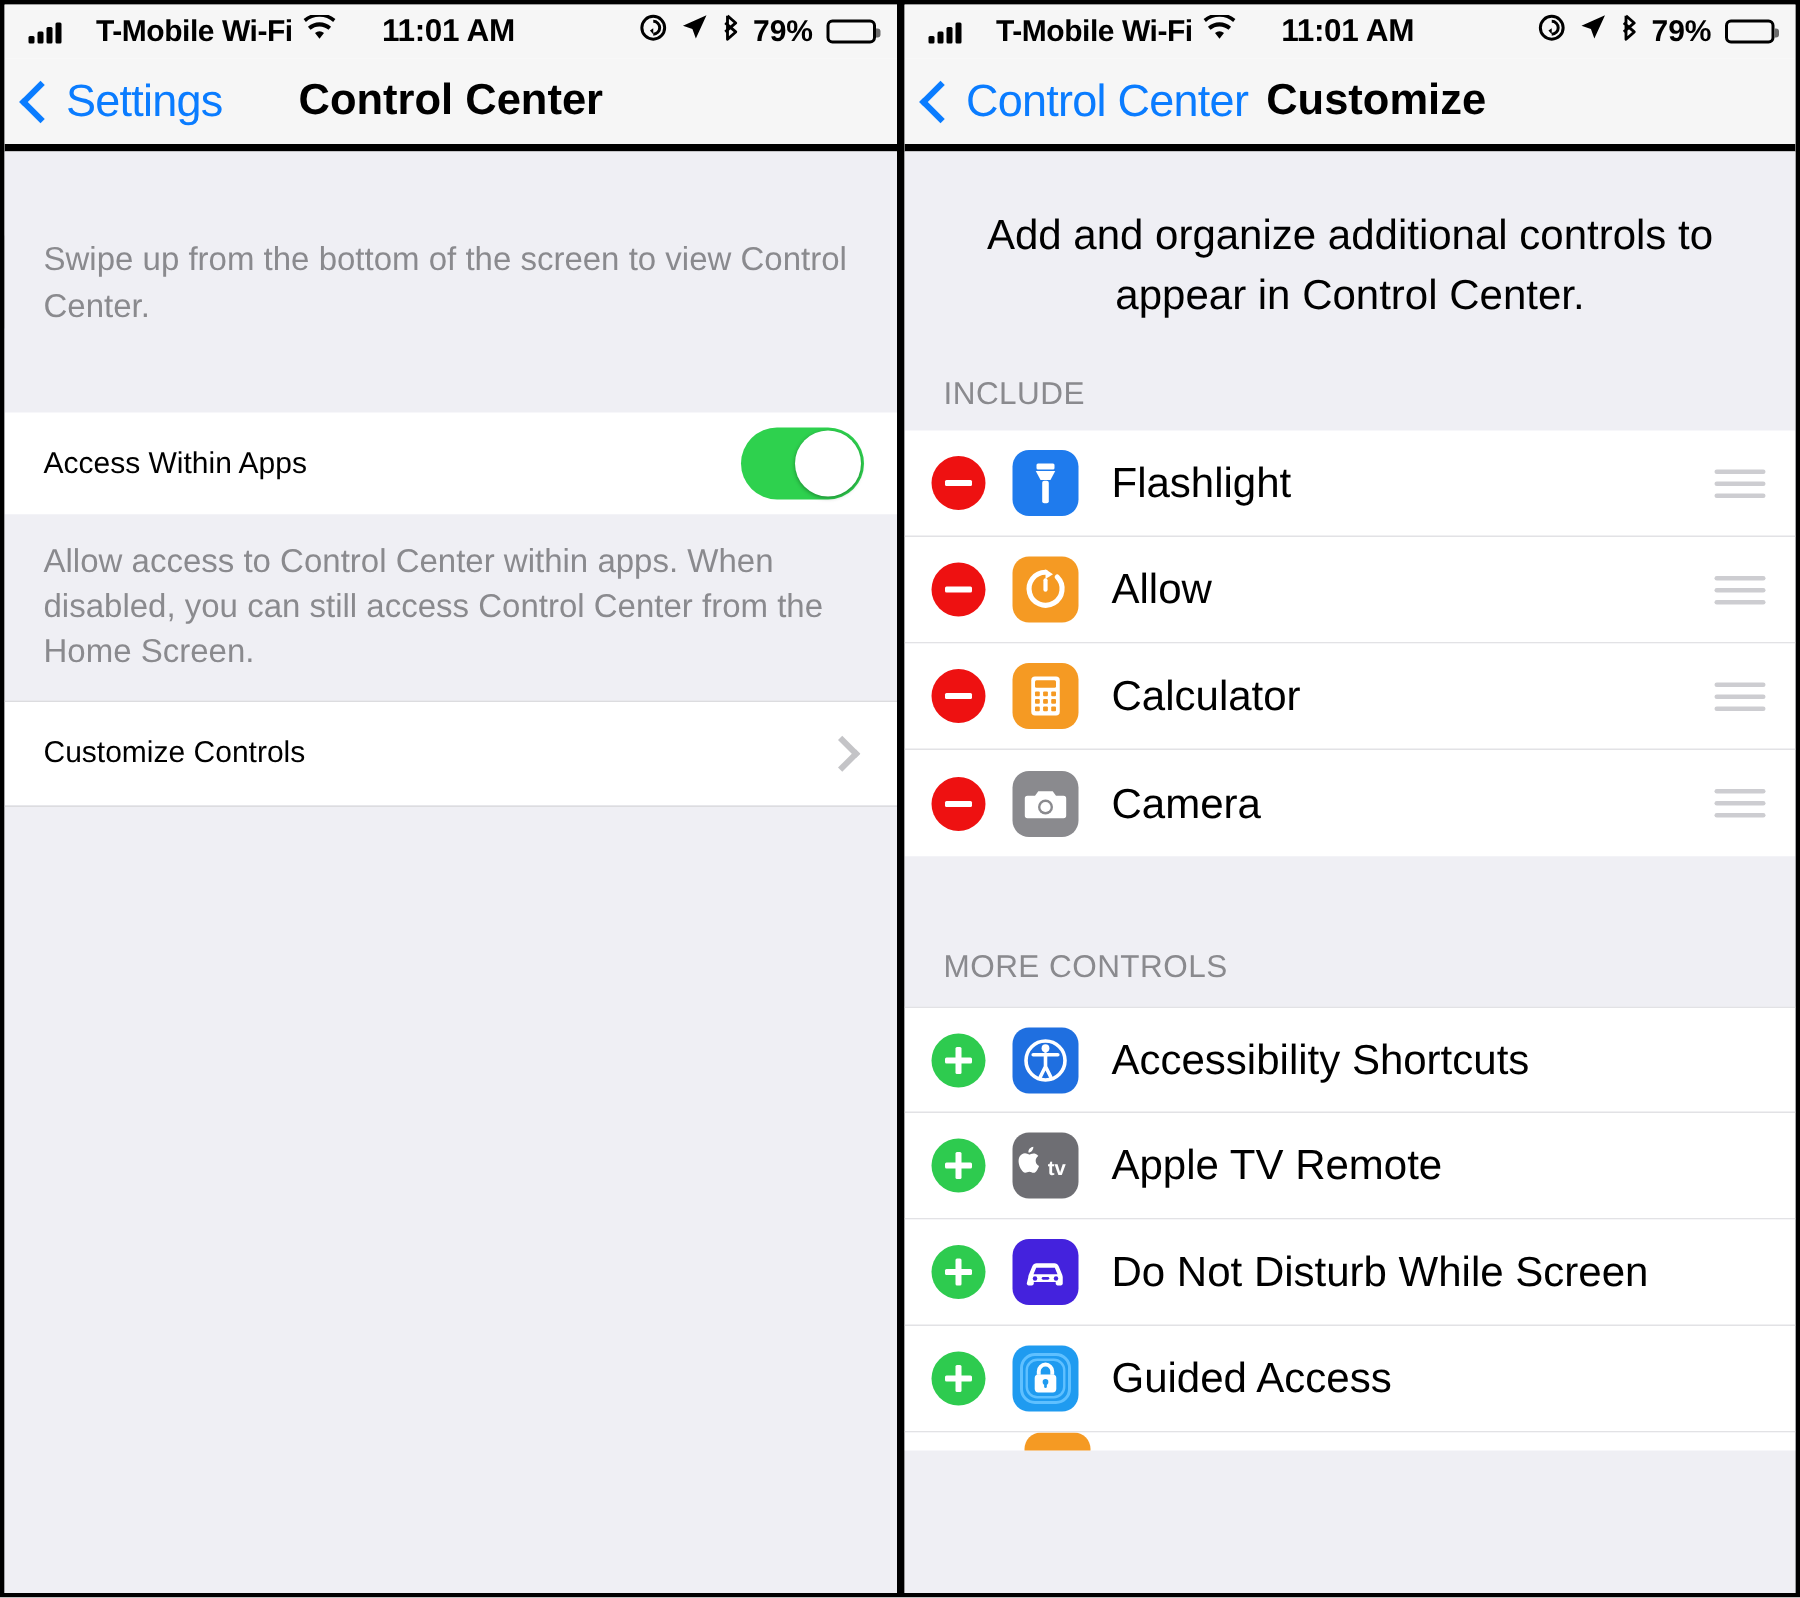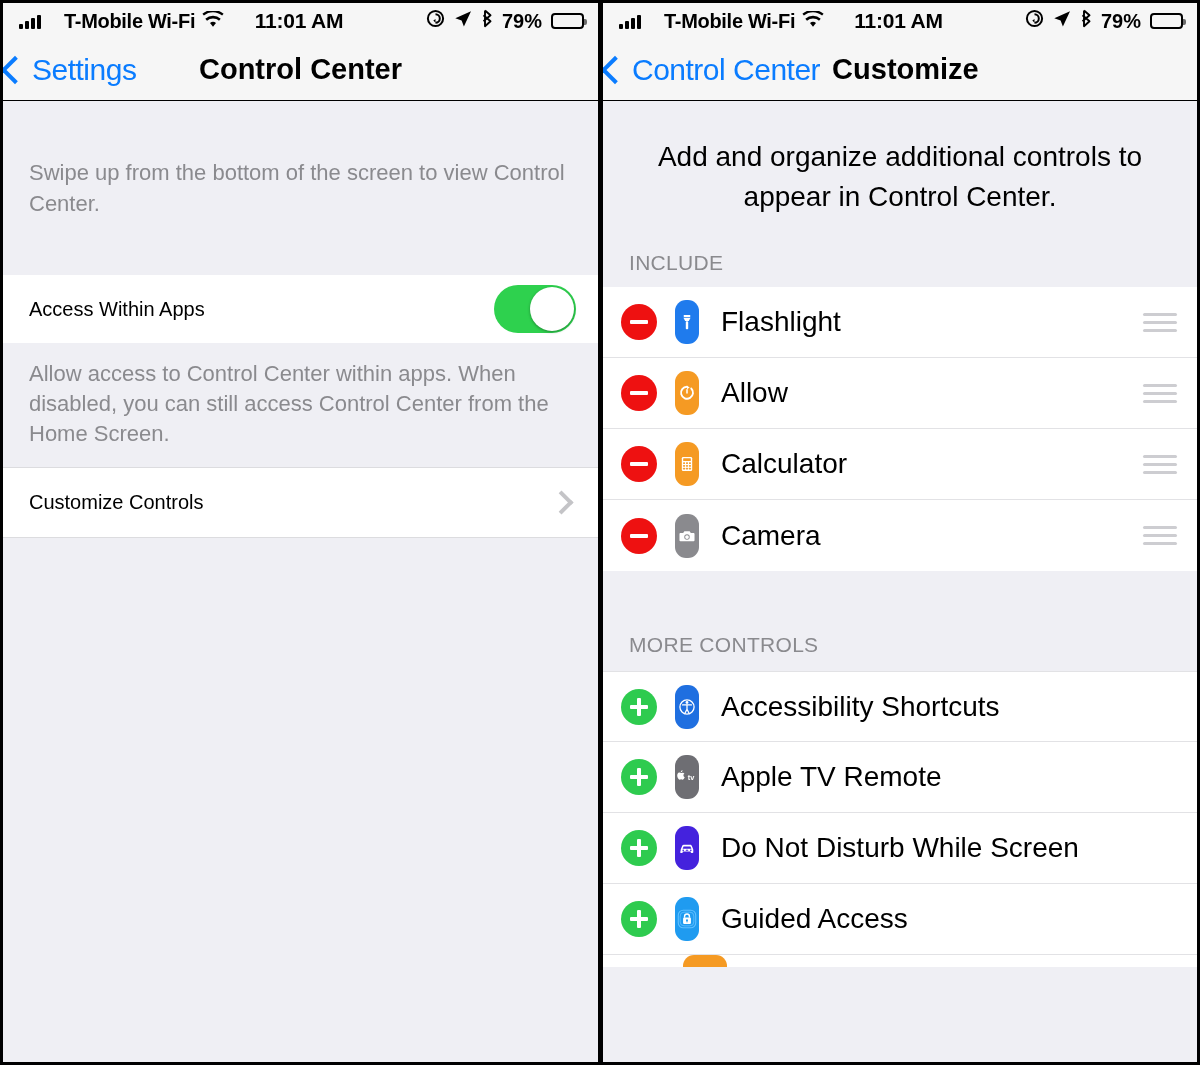--- a/index.html
+++ b/index.html
@@ -90,10 +90,10 @@
   .nav-bar {
     height: 62px;
     background: #f6f6f6;
-    border-bottom: 1px solid #000000;
-    display: flex;
-    align-items: center;
-    padding-left: 2px;
+    border-bottom: 5px solid #000000;
+    display: flex;
+    align-items: center;
+    padding-left: 14px;
     box-sizing: border-box;
     position: relative;
   }

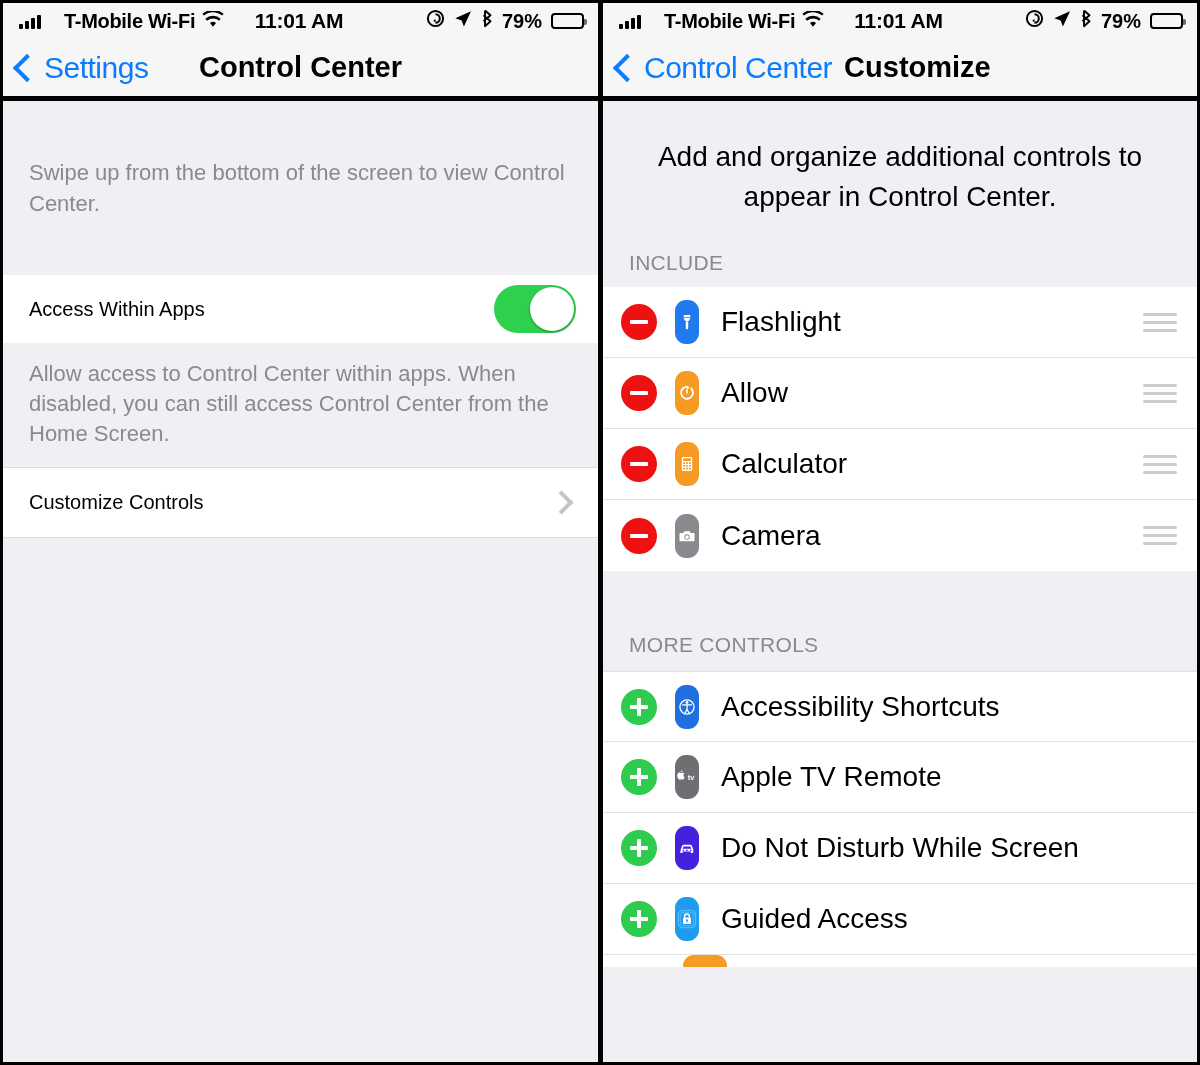--- a/index.html
+++ b/index.html
@@ -248,7 +248,7 @@
     border-radius: 1px;
   }
   .app-icon {
-    width: 24px; height: 44px;
+    width: 44px; height: 44px;
     border-radius: 11px;
     flex: 0 0 auto;
     margin-right: 22px;

